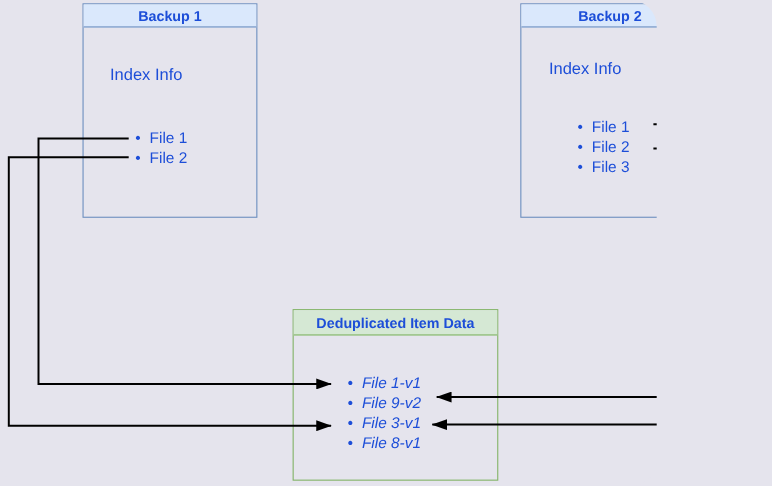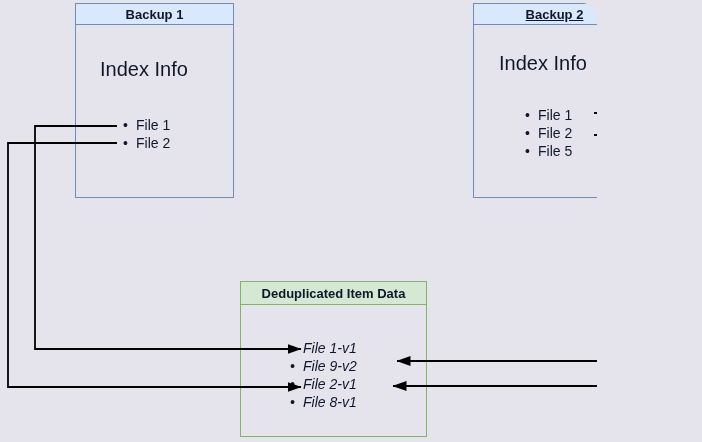--- a/index.html
+++ b/index.html
@@ -5,7 +5,7 @@
   html,body{margin:0;padding:0;background:#e5e4ed;}
   .canvas{
     position:relative;width:597px;height:442px;background:#e5e4ed;
-    font-family:"Liberation Sans",sans-serif;color:#0f172a;overflow:hidden;border-radius:24px;
+    font-family:"Liberation Sans",sans-serif;color:#1d4ed8;overflow:hidden;border-radius:24px;
   }
   .node{
     position:absolute;border:1.5px solid #6c8ebf;background:transparent;

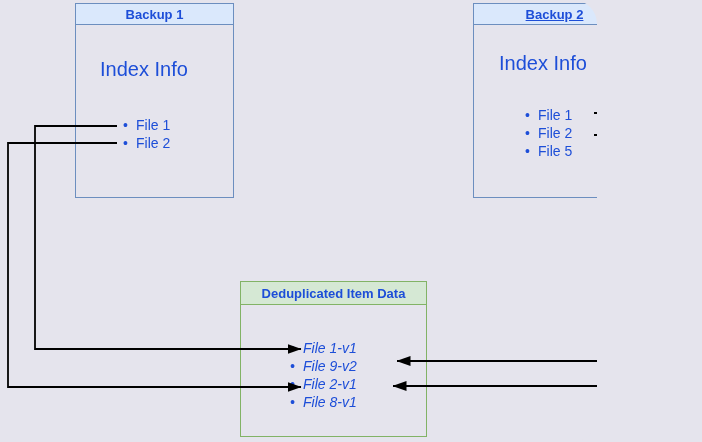--- a/index.html
+++ b/index.html
@@ -47,7 +47,7 @@
       </ul>
   </div>
 
-  <div class="node" style="left: 473px; top: 3px; width: 163px; height: 195px; border-color: rgb(108, 142, 191); text-decoration: underline;">
+  <div class="node" style="left: 473px; top: 3px; width: 163px; height: 195px; border-color: rgb(108, 142, 191);">
     <div class="node-header" style="background-color: rgb(218, 232, 252);">
       <span>Backup 2</span>
     </div>

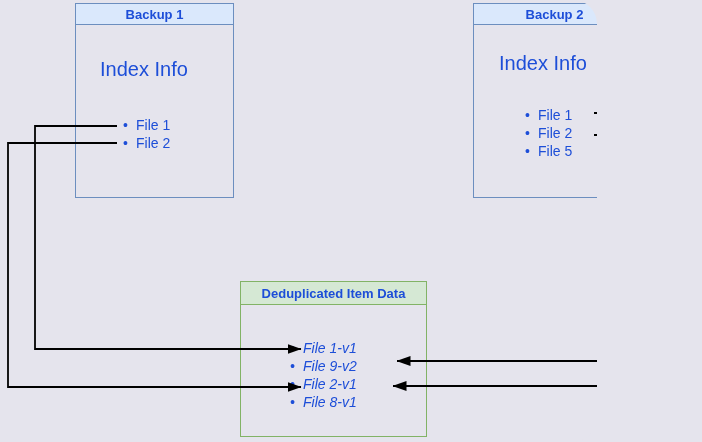--- a/index.html
+++ b/index.html
@@ -17,7 +17,7 @@
     font-weight:bold;font-size:13px;
   }
   .node-header.tall{height:22px;}
-  .node-subtitle{position:absolute;font-size:20px;line-height:18px;}
+  .node-subtitle{position:absolute;font-size:15px;line-height:18px;}
   .file-list{
     position:absolute;margin:0;padding:0;list-style:none;font-size:14px;
   }

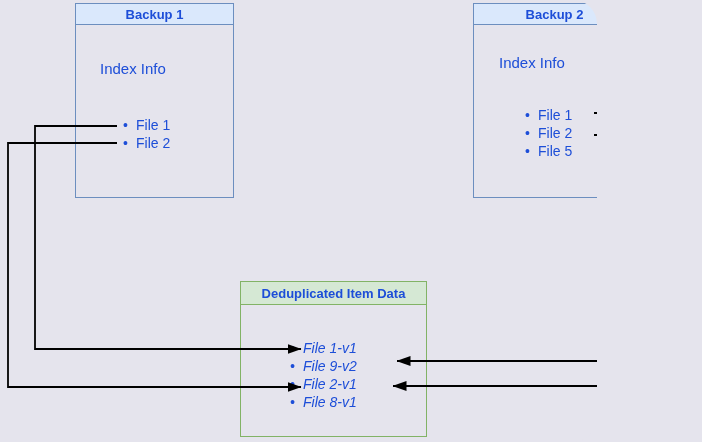--- a/index.html
+++ b/index.html
@@ -55,7 +55,7 @@
     <ul class="file-list" style="left:51px;top:102px;">
         <li>File 1</li>
         <li>File 2</li>
-        <li>File 5</li>
+        <li>File 3</li>
       </ul>
   </div>
 

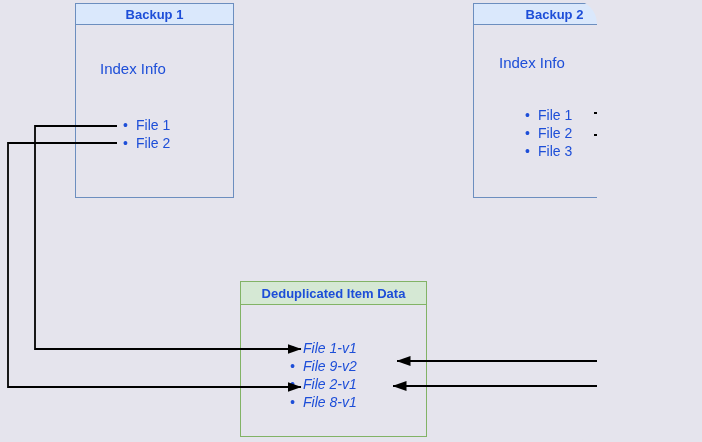--- a/index.html
+++ b/index.html
@@ -59,7 +59,7 @@
       </ul>
   </div>
 
-  <div class="node" style="left: 240px; top: 281px; width: 187px; height: 156px; border-color: rgb(130, 179, 102);">
+  <div class="node" style="left: 266px; top: 281px; width: 187px; height: 156px; border-color: rgb(130, 179, 102);">
     <div class="node-header tall" style="background-color: rgb(213, 232, 212);">
       <span>Deduplicated Item Data</span>
     </div>

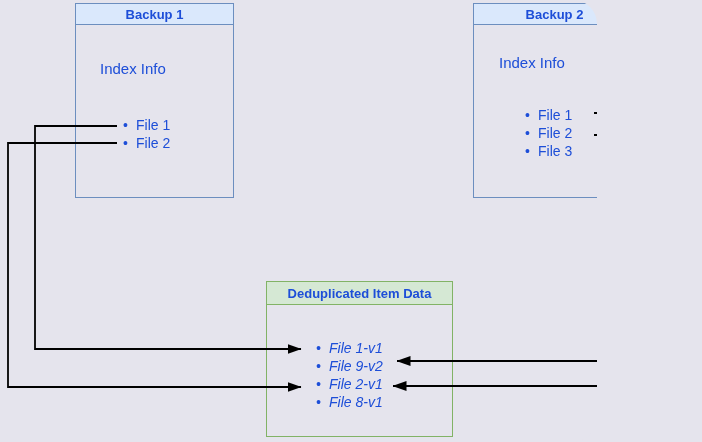--- a/index.html
+++ b/index.html
@@ -66,7 +66,7 @@
     <ul class="file-list" style="left:49px;top:57px;font-style:italic;">
         <li>File 1-v1</li>
         <li>File 9-v2</li>
-        <li>File 2-v1</li>
+        <li>File 3-v1</li>
         <li>File 8-v1</li>
       </ul>
   </div>

